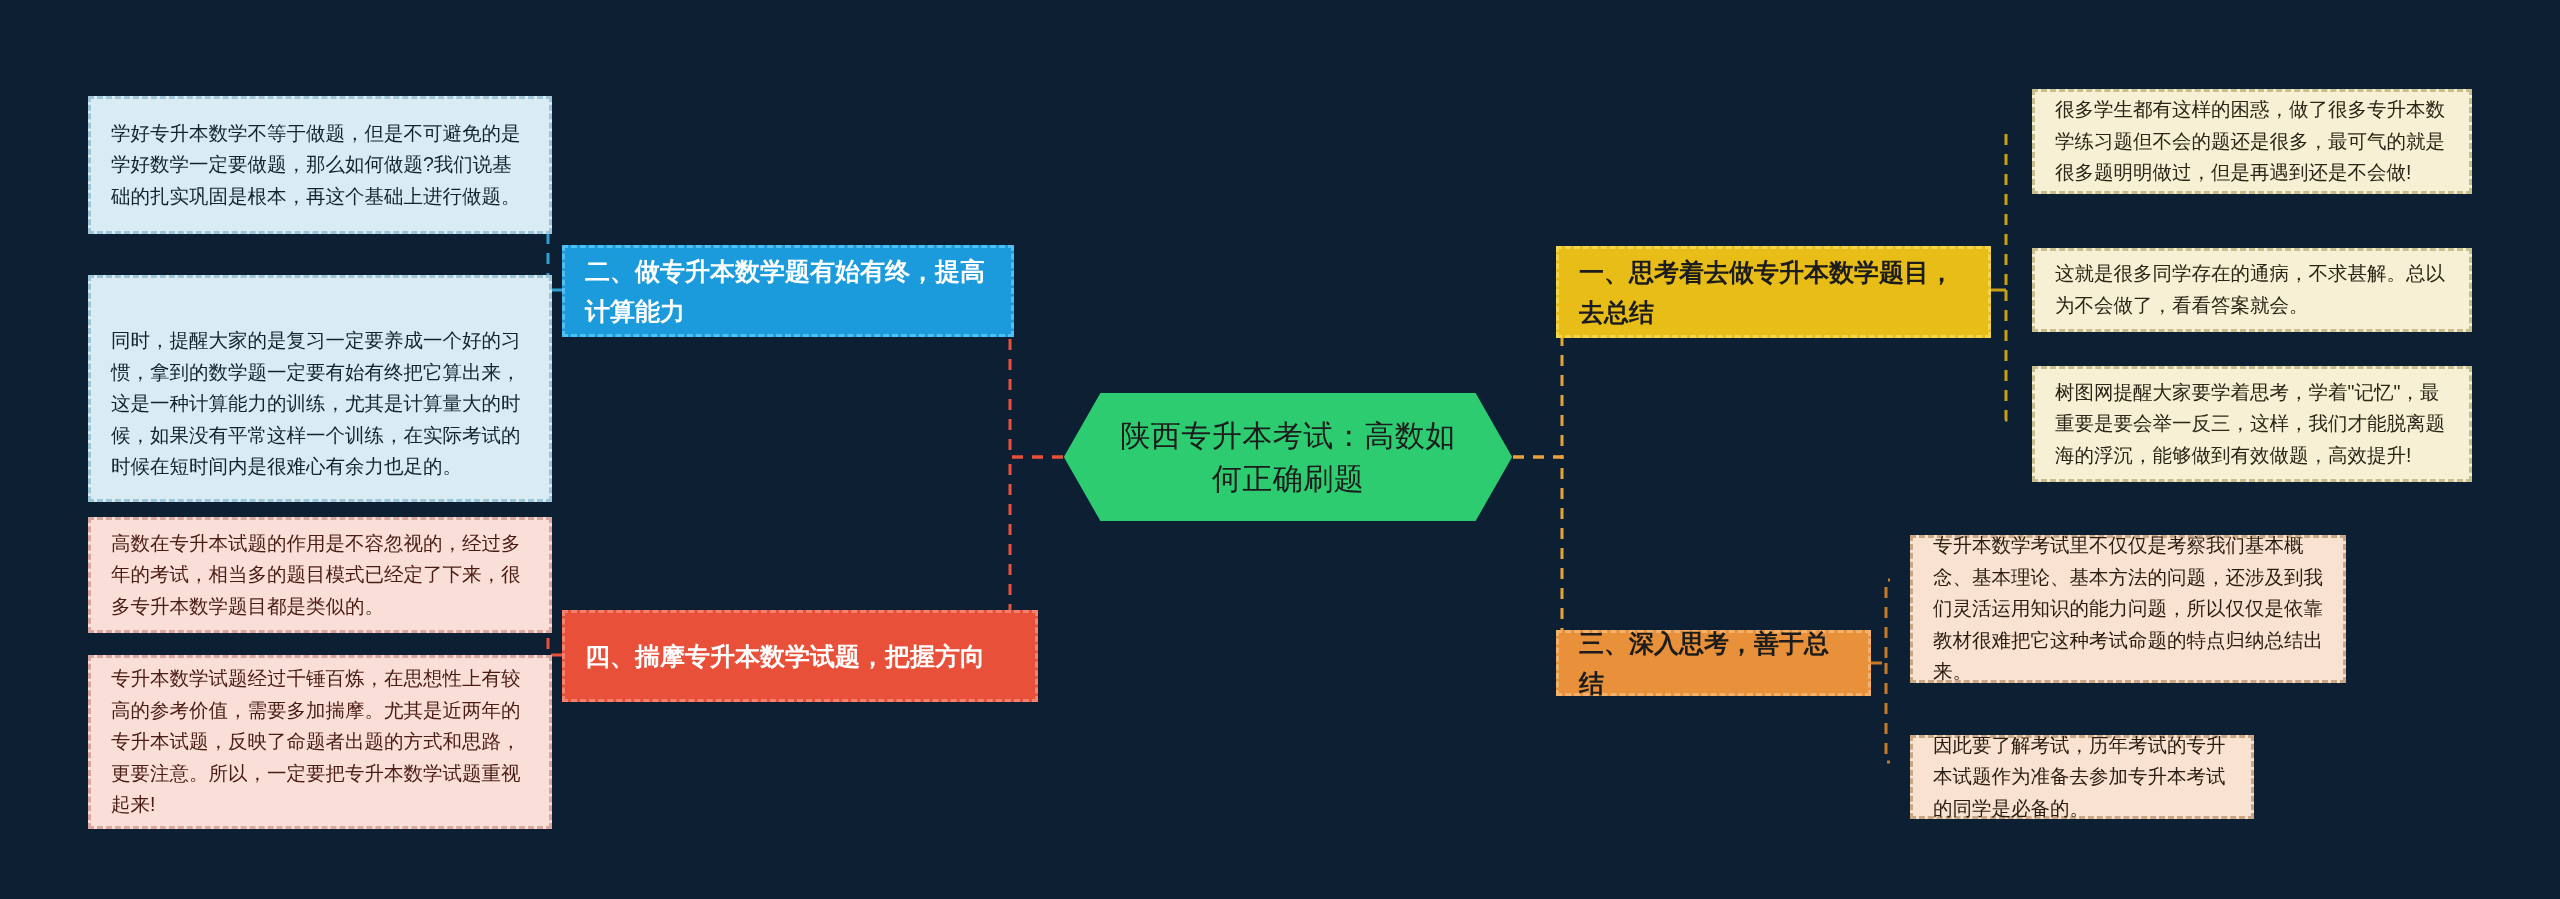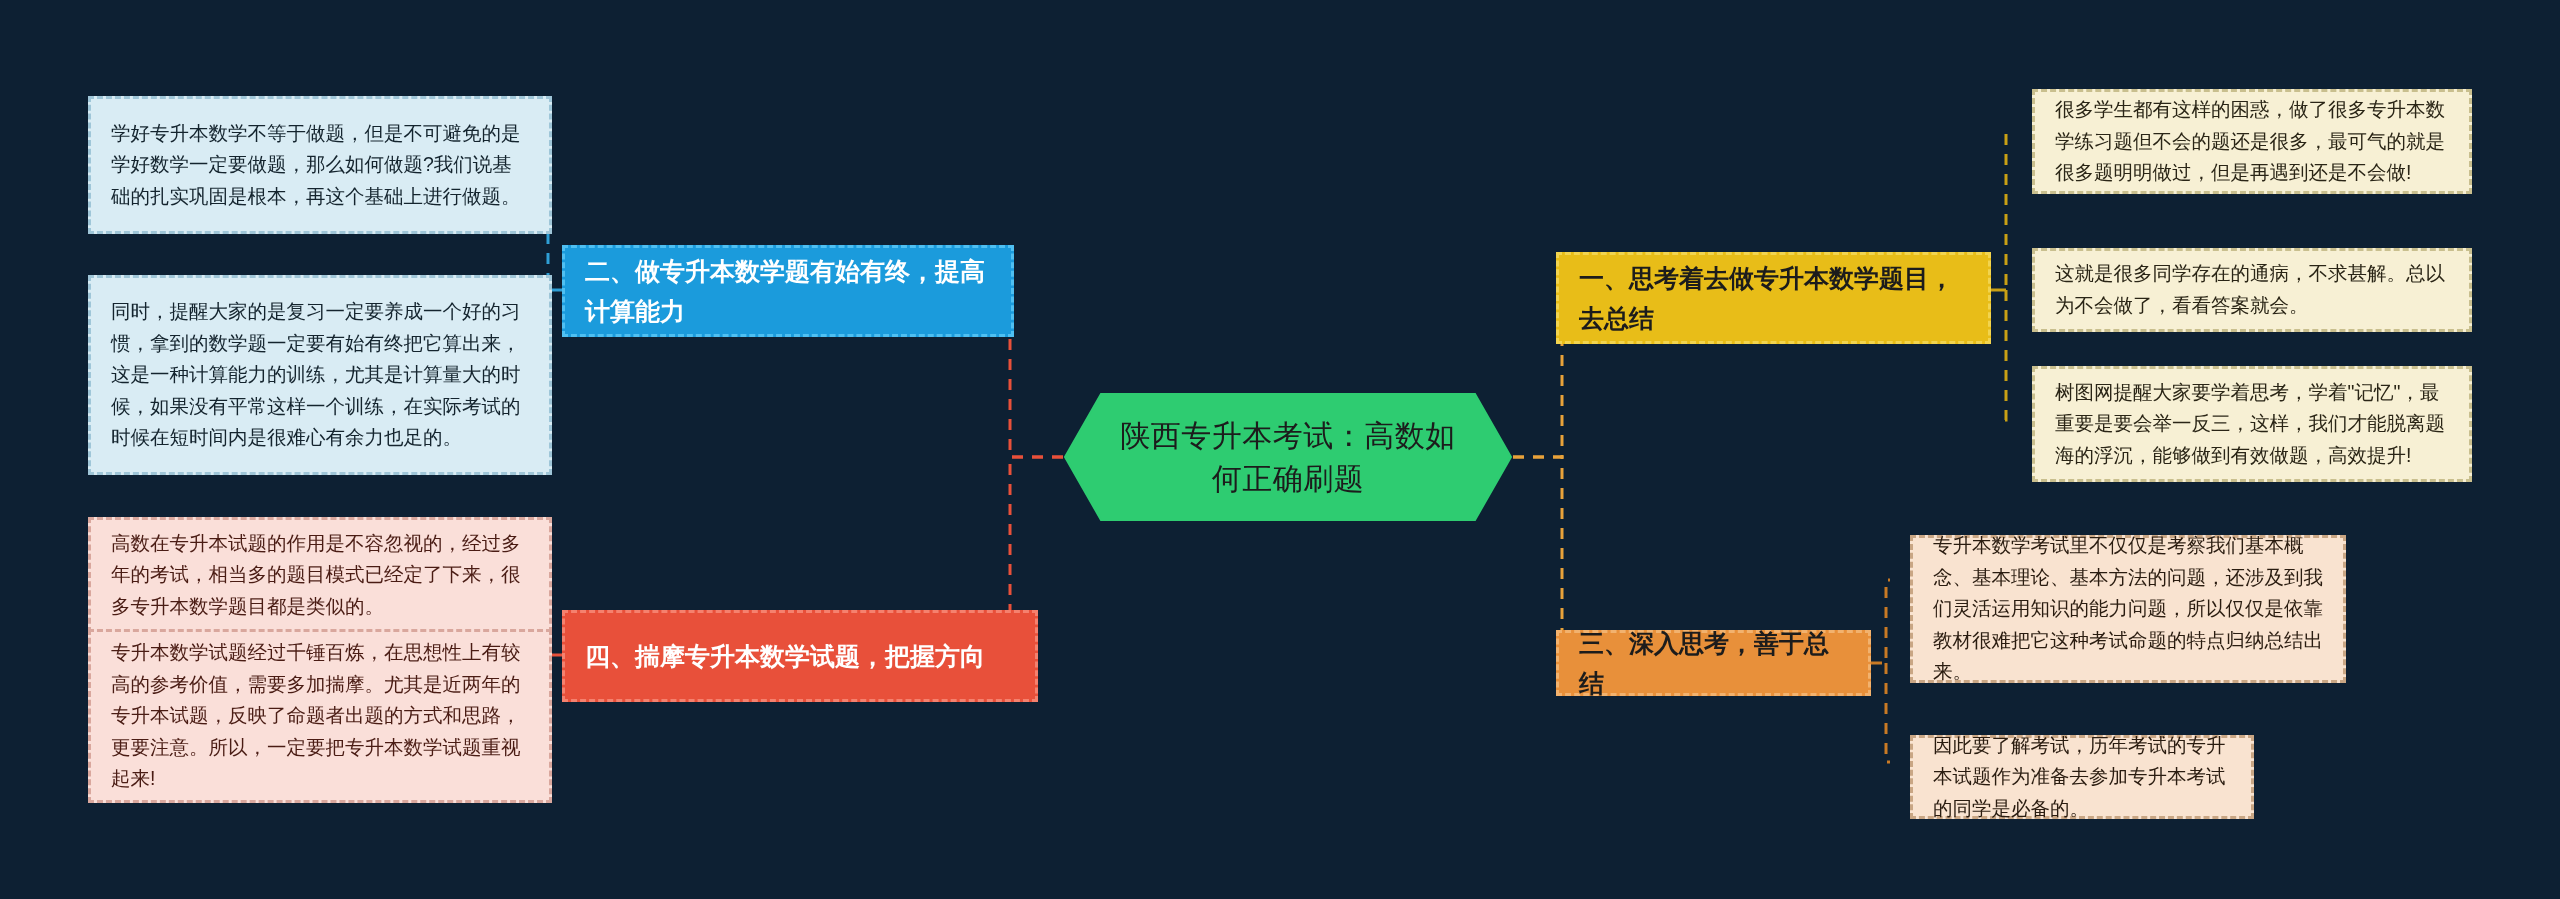--- a/index.html
+++ b/index.html
@@ -157,7 +157,7 @@
     <span class="txt">专升本数学试题经过千锤百炼，在思想性上有较高的参考价值，需要多加揣摩。尤其是近两年的专升本试题，反映了命题者出题的方式和思路，更要注意。所以，一定要把专升本数学试题重视起来!</span>
   </div>
 
-  <div class="node branch sk-yellow" style="left:1556px; top:252px; width:435px; height:92px;">
+  <div class="node branch sk-yellow" style="left:1556px; top:246px; width:435px; height:92px;">
     <span class="txt">一、思考着去做专升本数学题目，去总结</span>
   </div>
 

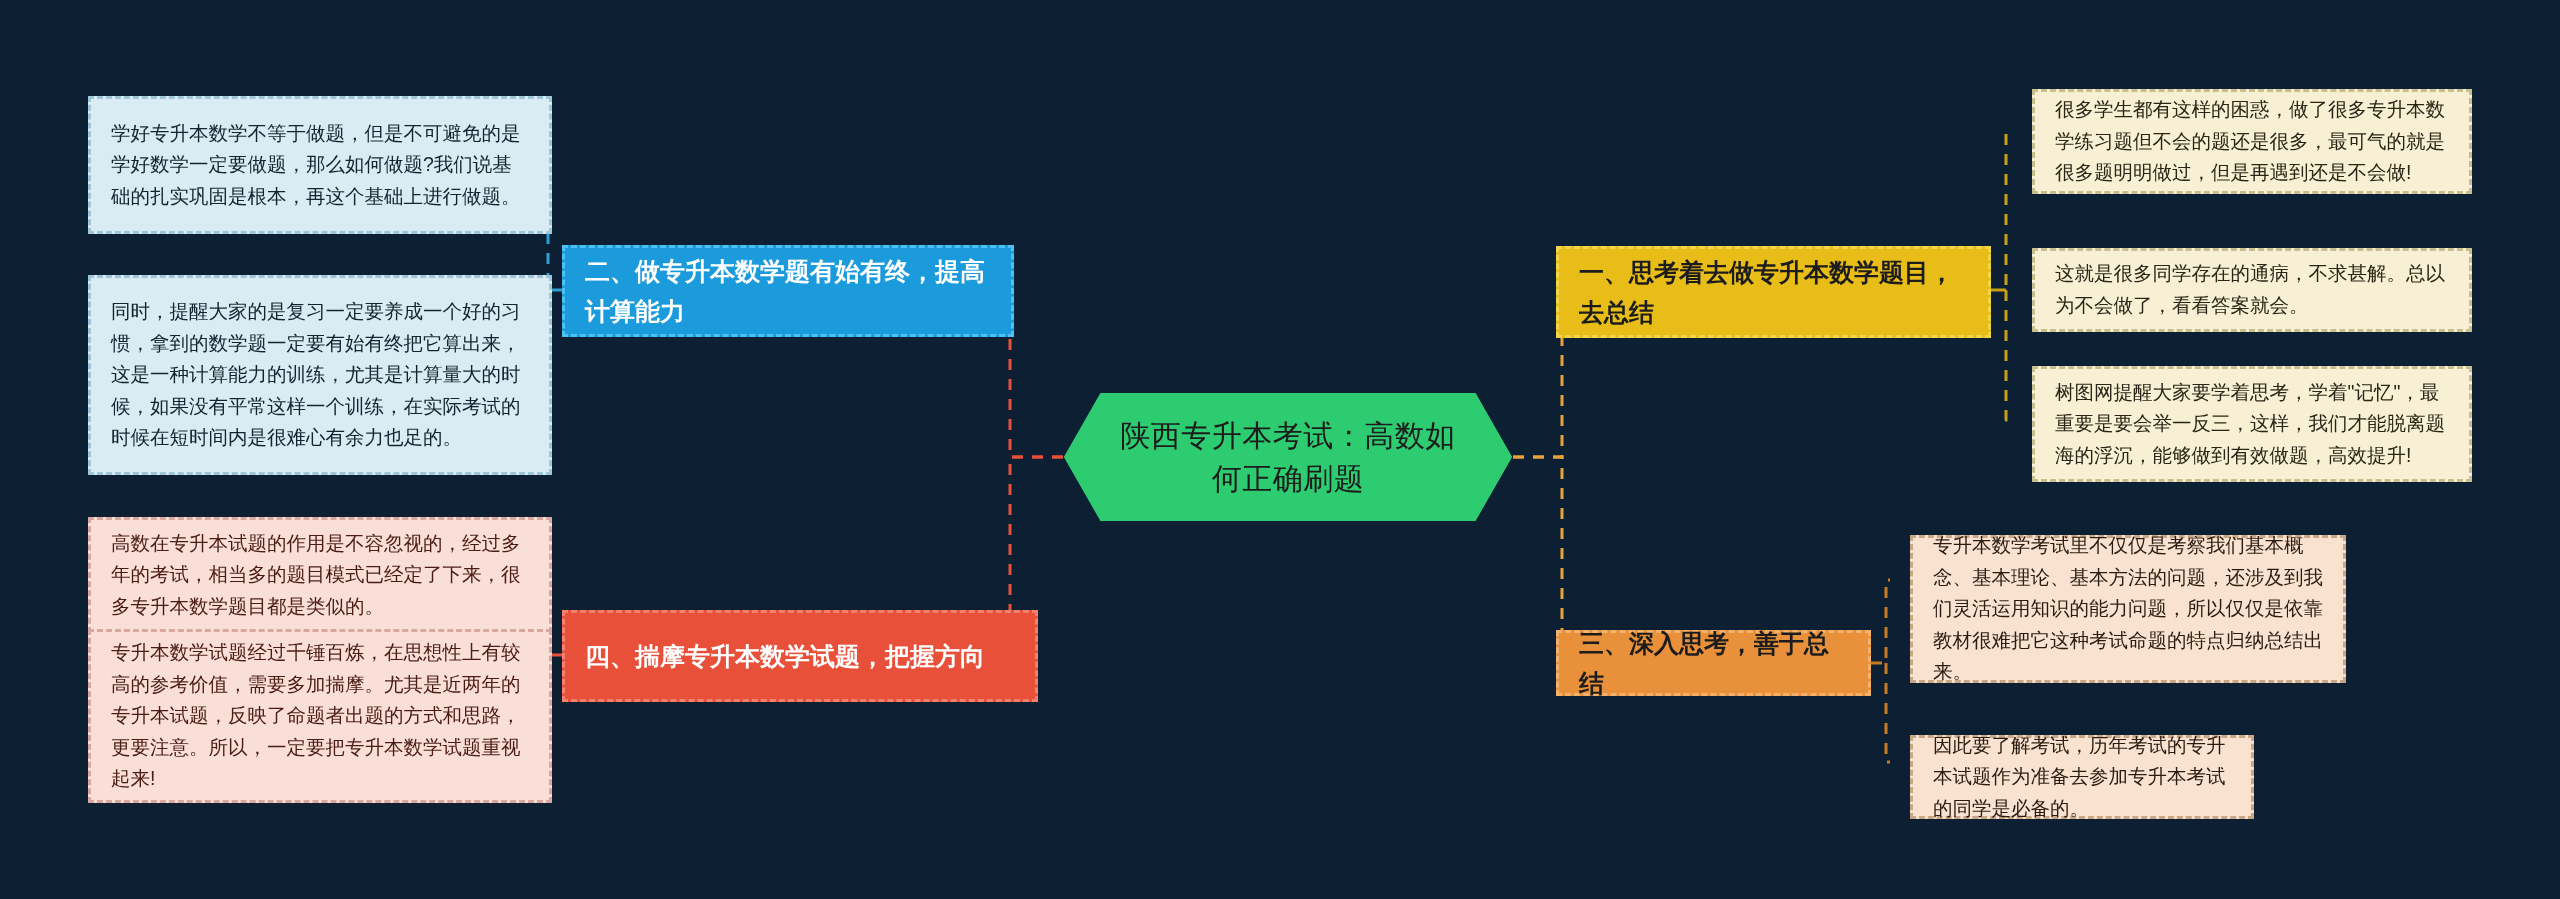--- a/index.html
+++ b/index.html
@@ -141,7 +141,7 @@
     <span class="txt">学好专升本数学不等于做题，但是不可避免的是学好数学一定要做题，那么如何做题?我们说基础的扎实巩固是根本，再这个基础上进行做题。</span>
   </div>
 
-  <div class="node leaf sk-lblue" style="left:88px; top:275px; width:464px; height:200px;">
+  <div class="node leaf sk-lblue" style="left:88px; top:275px; width:464px; height:227px;align-items:flex-end;">
     <span class="txt">同时，提醒大家的是复习一定要养成一个好的习惯，拿到的数学题一定要有始有终把它算出来，这是一种计算能力的训练，尤其是计算量大的时候，如果没有平常这样一个训练，在实际考试的时候在短时间内是很难心有余力也足的。</span>
   </div>
 

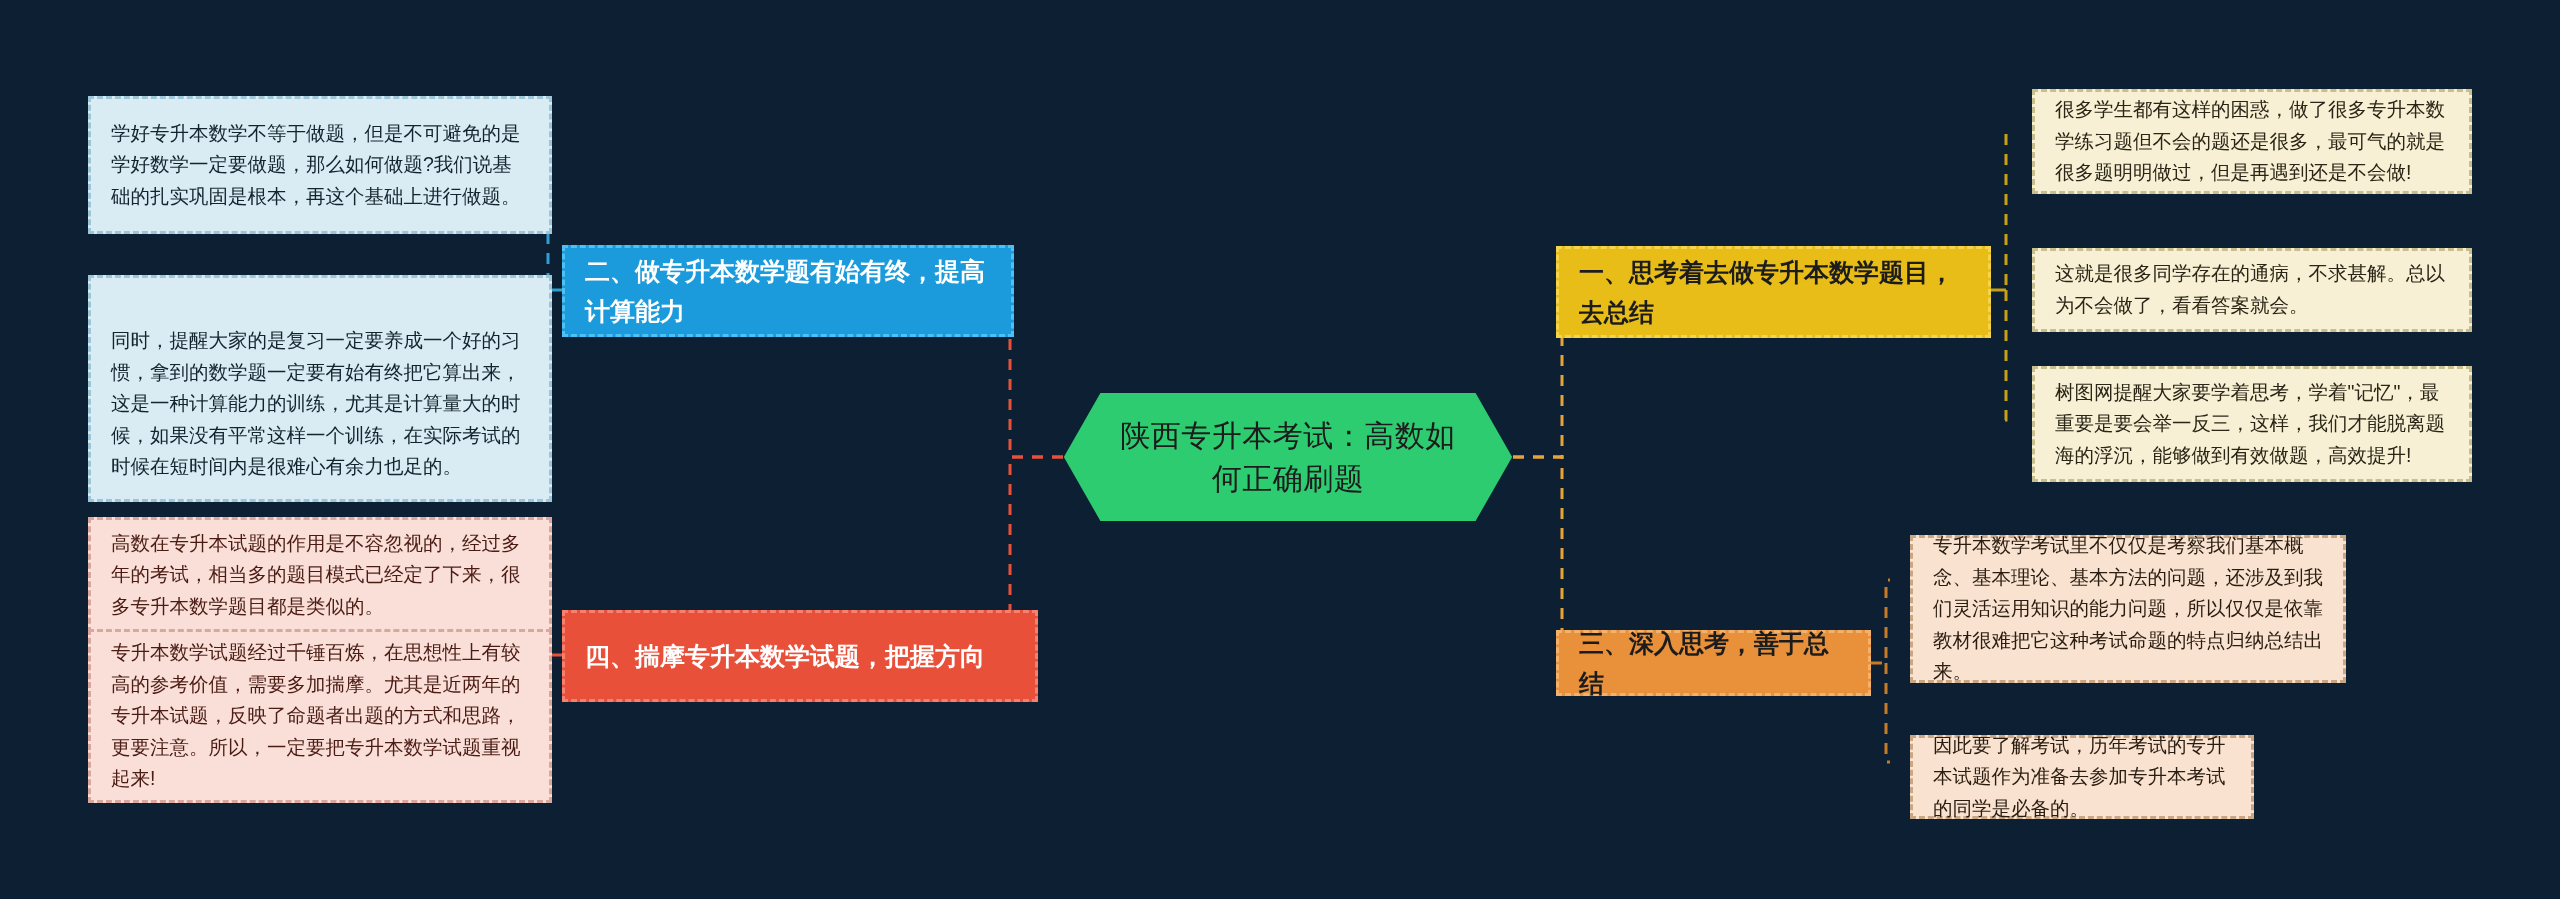--- a/index.html
+++ b/index.html
@@ -153,7 +153,7 @@
     <span class="txt">高数在专升本试题的作用是不容忽视的，经过多年的考试，相当多的题目模式已经定了下来，很多专升本数学题目都是类似的。</span>
   </div>
 
-  <div class="node leaf sk-rose" style="left:88px; top:629px; width:464px; height:174px;">
+  <div class="node leaf sk-rose" style="left:88px; top:655px; width:464px; height:174px;">
     <span class="txt">专升本数学试题经过千锤百炼，在思想性上有较高的参考价值，需要多加揣摩。尤其是近两年的专升本试题，反映了命题者出题的方式和思路，更要注意。所以，一定要把专升本数学试题重视起来!</span>
   </div>
 

